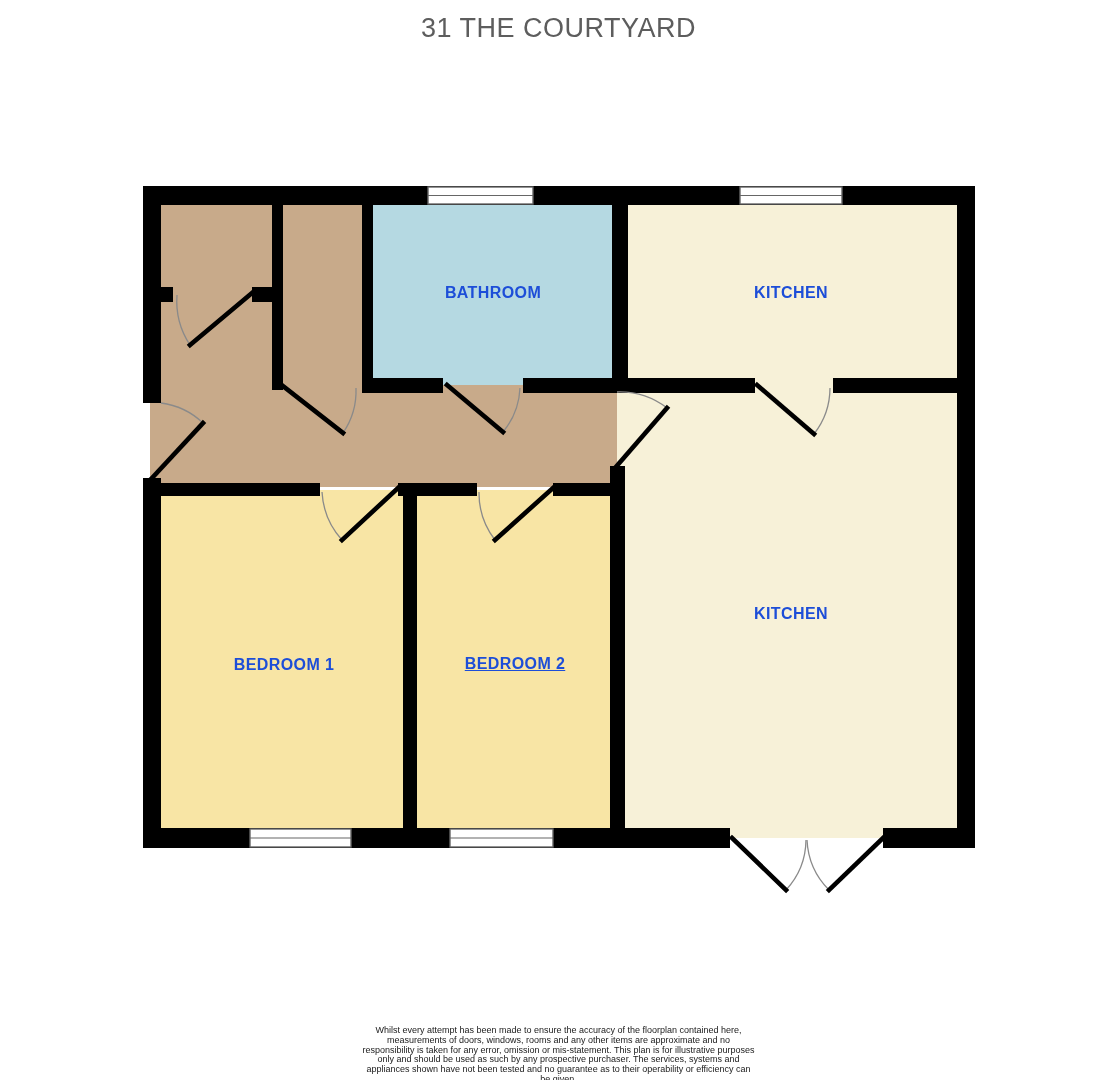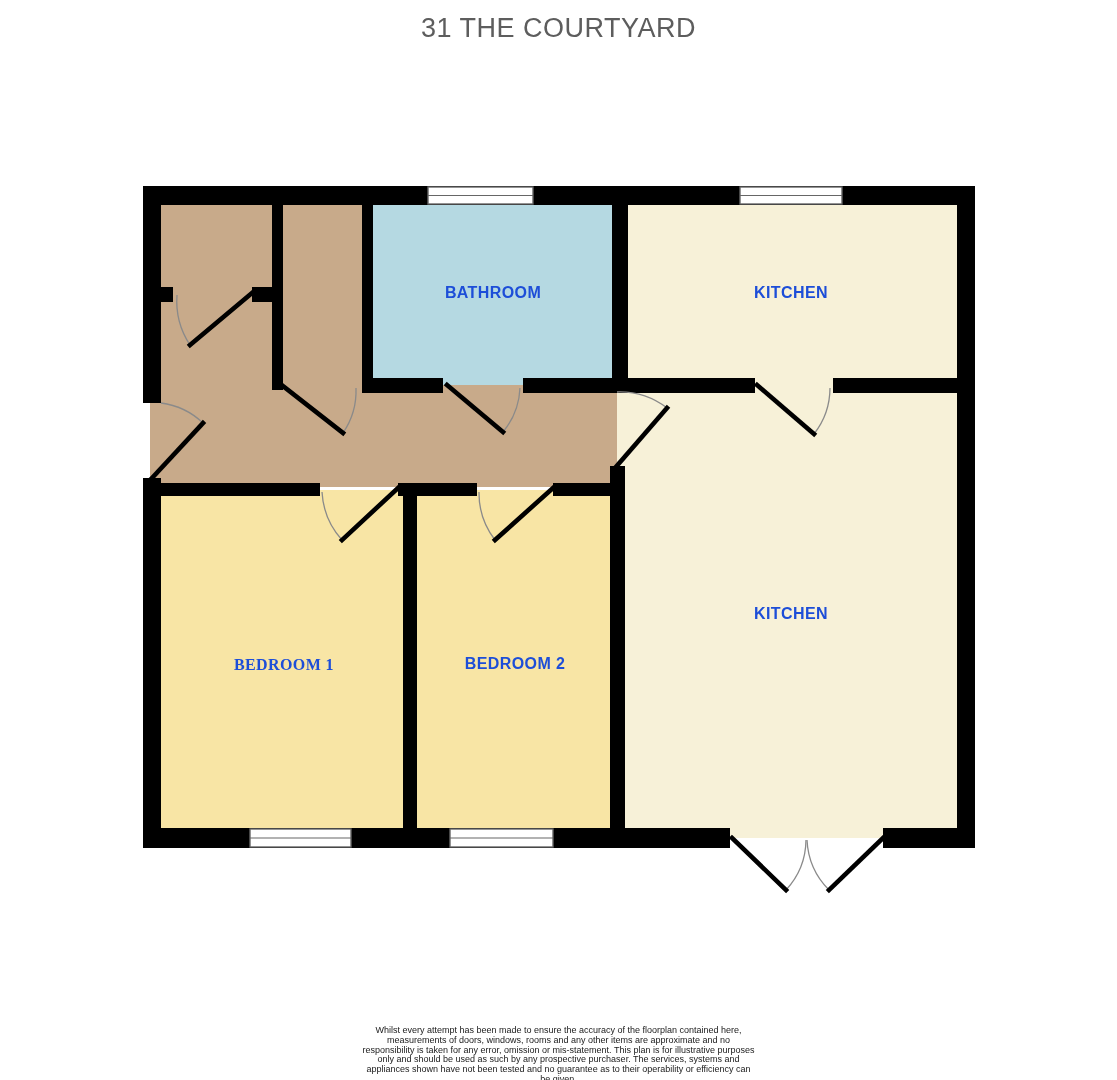--- a/index.html
+++ b/index.html
@@ -140,7 +140,7 @@
   <div class="room-label" style="left:493px; top:293px;">BATHROOM</div>
   <div class="room-label" style="left:791px; top:293px;">KITCHEN</div>
   <div class="room-label" style="left:791px; top:614px;">KITCHEN</div>
-  <div class="room-label" style="left:284px; top:665px;font-family:Liberation Serif, serif;">BEDROOM 1</div>
+  <div class="room-label" style="left:284px; top:665px;">BEDROOM 1</div>
   <div class="room-label" style="left:515px; top:664px;">BEDROOM 2</div>
 
   <div id="footer-block">

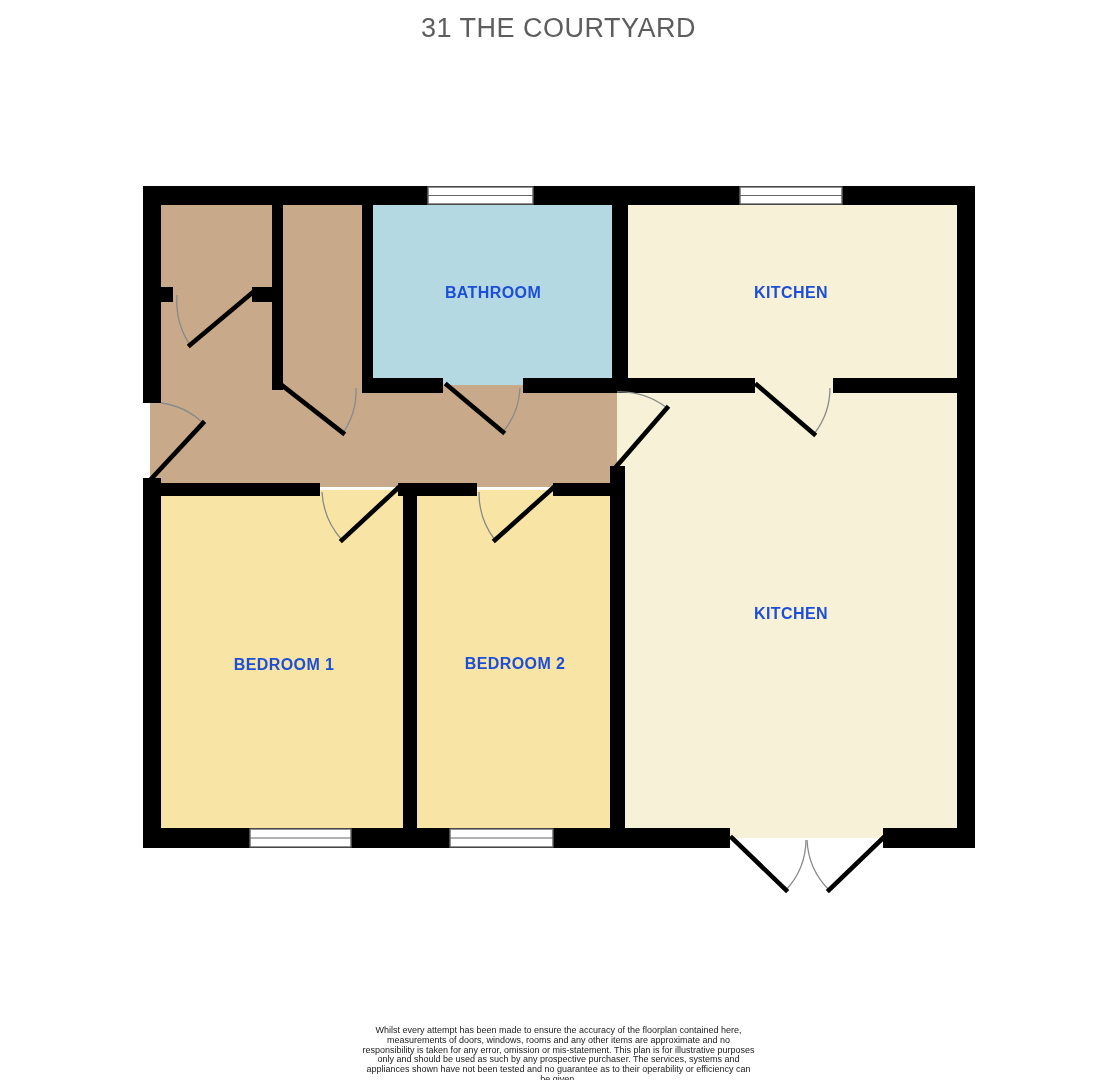--- a/index.html
+++ b/index.html
@@ -141,7 +141,7 @@
   <div class="room-label" style="left:791px; top:293px;">KITCHEN</div>
   <div class="room-label" style="left:791px; top:614px;">KITCHEN</div>
   <div class="room-label" style="left:284px; top:665px;">BEDROOM 1</div>
-  <div class="room-label" style="left:515px; top:664px;">BEDROOM 2</div>
+  <div class="room-label" style="left:515px; top:664px;text-decoration:underline;">BEDROOM 2</div>
 
   <div id="footer-block">
     <div id="footer-disclaimer">Whilst every attempt has been made to ensure the accuracy of the floorplan contained here, measurements of doors, windows, rooms and any other items are approximate and no responsibility is taken for any error, omission or mis-statement. This plan is for illustrative purposes only and should be used as such by any prospective purchaser. The services, systems and appliances shown have not been tested and no guarantee as to their operability or efficiency can be given.</div>

